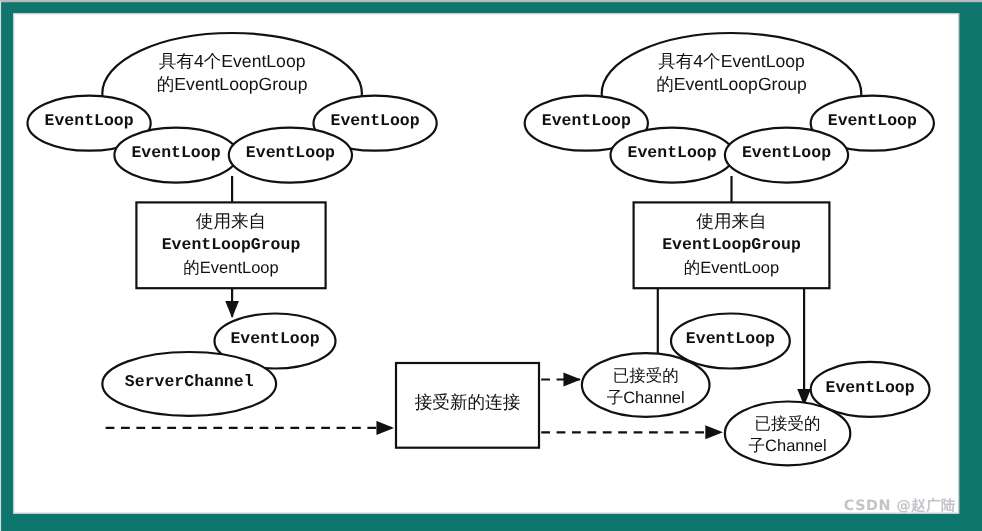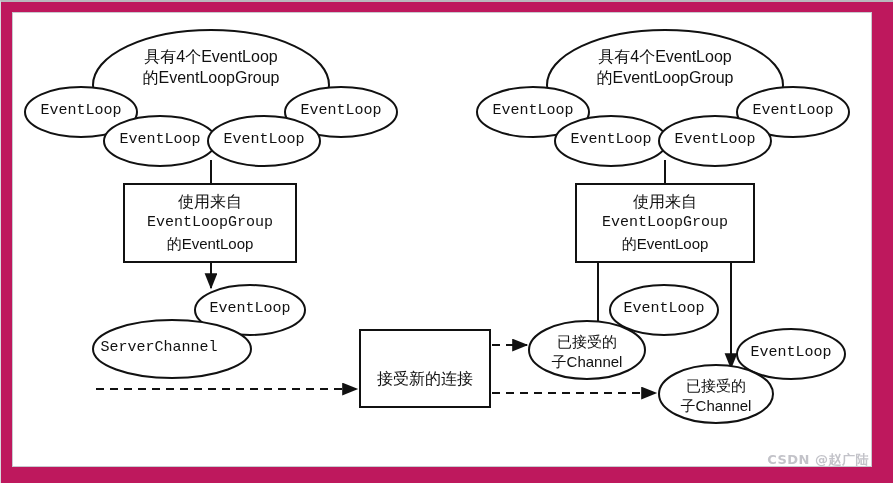--- a/index.html
+++ b/index.html
@@ -17,7 +17,7 @@
     width: 893px;
     height: 483px;
     box-sizing: border-box;
-    background: #be185d;
+    background: #0f766e;
     overflow: hidden;
   }
   

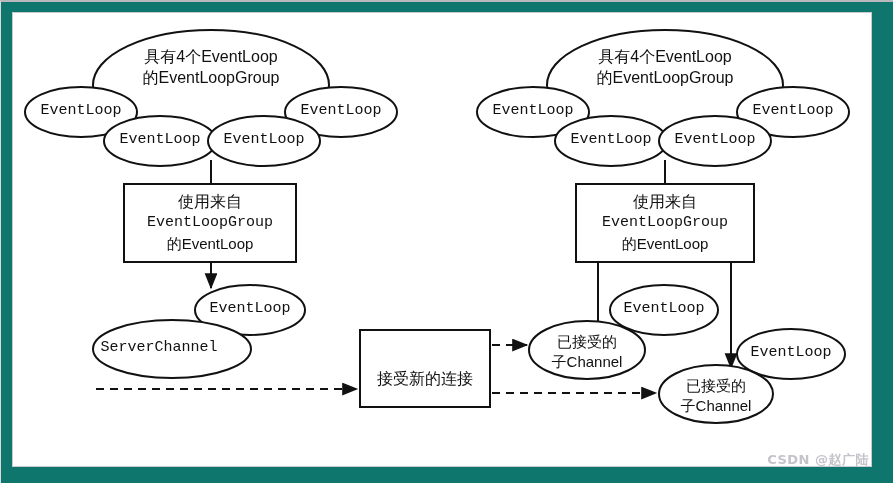--- a/index.html
+++ b/index.html
@@ -54,6 +54,7 @@
   }
   .mono-label {
     font-family: "Liberation Mono", "DejaVu Sans Mono", monospace;
+    font-weight: bold;
   }
   .cjk-mixed {
     font-family: "Liberation Sans", "DejaVu Sans", sans-serif;

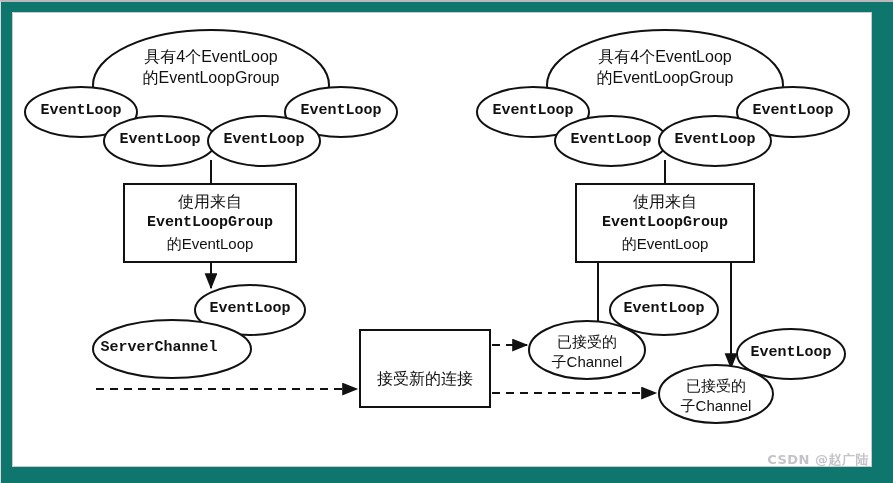--- a/index.html
+++ b/index.html
@@ -150,7 +150,7 @@
   <div class="node-label cjk-mixed" style="left:124px; top:236px; width:172px; font-size:15px;">的EventLoop</div>
 
   <div class="node-label mono-label" style="left:195px; top:301px; width:110px; font-size:15px;">EventLoop</div>
-  <div class="node-label mono-label" style="left:84px; top:340px; width:150px; font-size:15px;">ServerChannel</div>
+  <div class="node-label mono-label" style="left:97px; top:340px; width:150px; font-size:15px;">ServerChannel</div>
 
   <div class="node-label cjk-mixed" style="left:360px; top:370px; width:130px; font-size:16px;">接受新的连接</div>
 

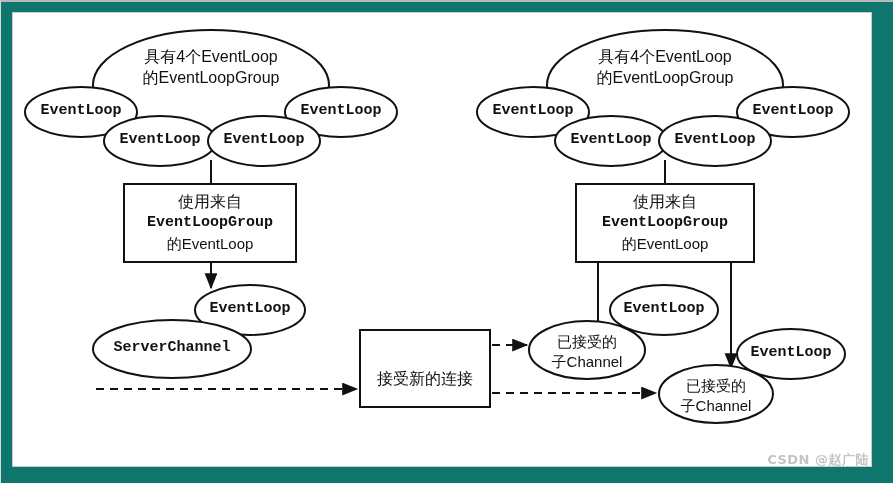--- a/index.html
+++ b/index.html
@@ -152,7 +152,7 @@
   <div class="node-label mono-label" style="left:195px; top:301px; width:110px; font-size:15px;">EventLoop</div>
   <div class="node-label mono-label" style="left:97px; top:340px; width:150px; font-size:15px;">ServerChannel</div>
 
-  <div class="node-label cjk-mixed" style="left:360px; top:370px; width:130px; font-size:16px;">接受新的连接</div>
+  <div class="node-label cjk-mixed" style="left:360px; top:358px; width:130px; font-size:16px;">接受新的连接</div>
 
   <div class="node-label cjk-mixed" style="left:565px; top:48px; width:200px; font-size:16px;">具有4个EventLoop</div>
   <div class="node-label cjk-mixed" style="left:565px; top:69px; width:200px; font-size:16px;">的EventLoopGroup</div>

